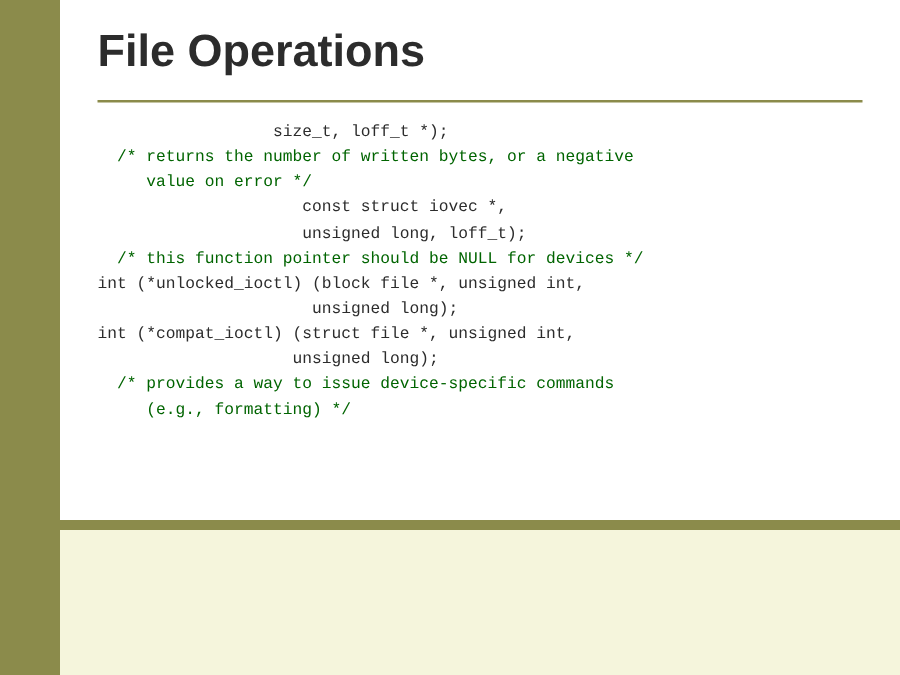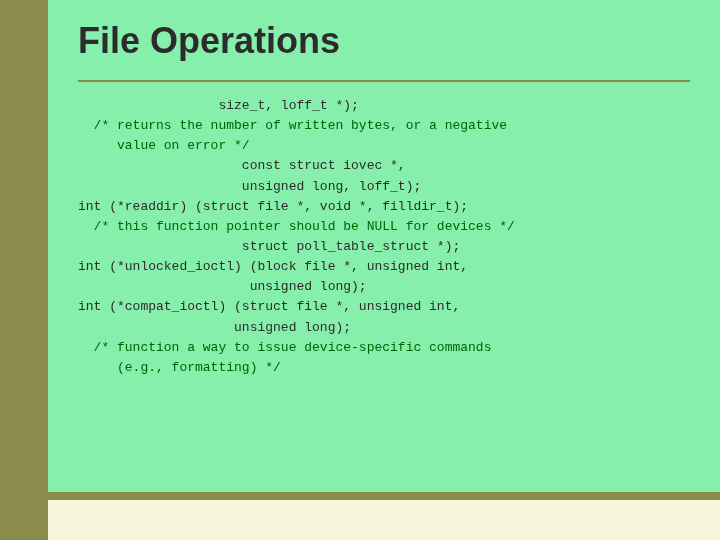--- a/index.html
+++ b/index.html
@@ -14,8 +14,8 @@
 
     .slide {
       width: 720px;
-      height: 500px;
-      background: #86efac;
+      height: 424px;
+      background: #ffffff;
       position: relative;
       padding: 0;
     }

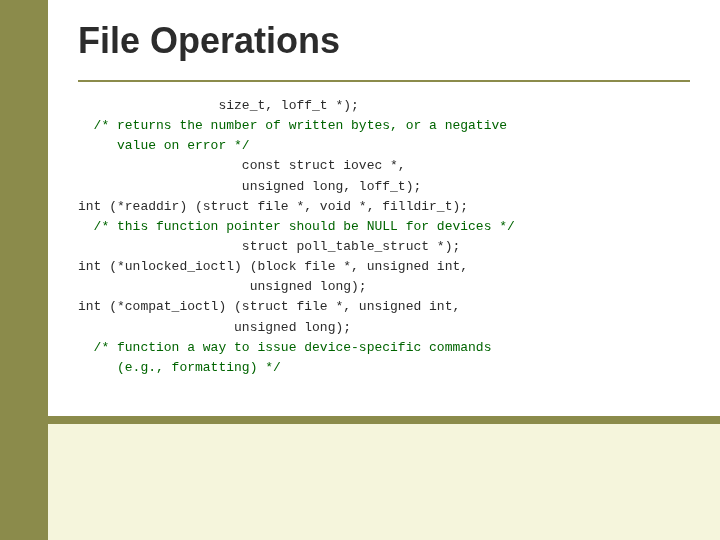--- a/index.html
+++ b/index.html
@@ -97,7 +97,6 @@
         <span class="code-line comment">     value on error */</span>
         <span class="code-line normal">                     const struct iovec *,</span>
         <span class="code-line normal">                     unsigned long, loff_t);</span>
-        <span class="code-line normal">int (*readdir) (struct file *, void *, filldir_t);</span>
         <span class="code-line comment">  /* this function pointer should be NULL for devices */</span>
         <span class="code-line normal">                     struct poll_table_struct *);</span>
         <span class="code-line normal">int (*unlocked_ioctl) (block file *, unsigned int,</span>

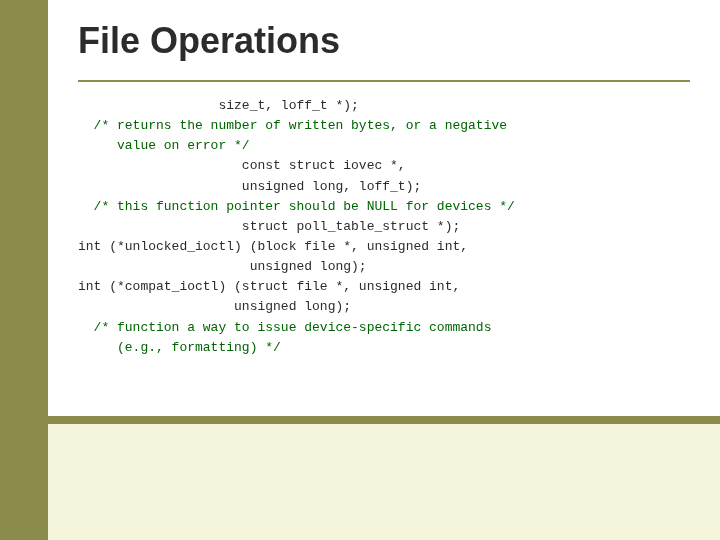--- a/index.html
+++ b/index.html
@@ -98,7 +98,6 @@
         <span class="code-line normal">                     const struct iovec *,</span>
         <span class="code-line normal">                     unsigned long, loff_t);</span>
         <span class="code-line comment">  /* this function pointer should be NULL for devices */</span>
-        <span class="code-line normal">                     struct poll_table_struct *);</span>
         <span class="code-line normal">int (*unlocked_ioctl) (block file *, unsigned int,</span>
         <span class="code-line normal">                      unsigned long);</span>
         <span class="code-line normal">int (*compat_ioctl) (struct file *, unsigned int,</span>

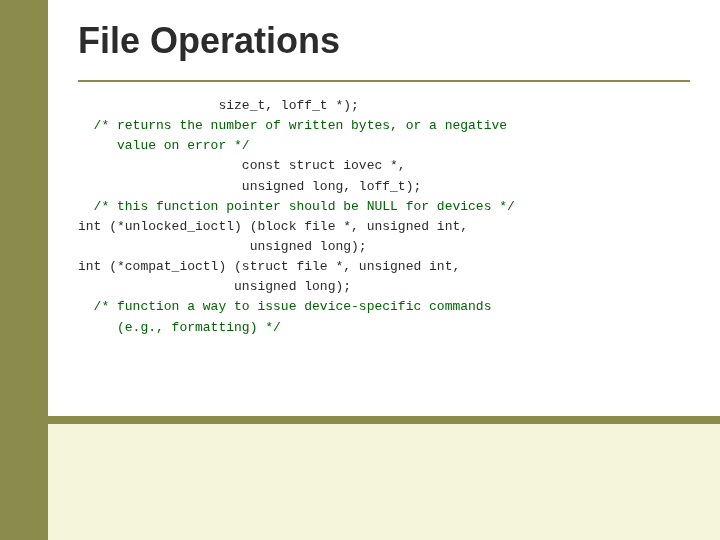--- a/index.html
+++ b/index.html
@@ -102,7 +102,7 @@
         <span class="code-line normal">                      unsigned long);</span>
         <span class="code-line normal">int (*compat_ioctl) (struct file *, unsigned int,</span>
         <span class="code-line normal">                    unsigned long);</span>
-        <span class="code-line comment">  /* function a way to issue device-specific commands</span>
+        <span class="code-line comment">  /* provides a way to issue device-specific commands</span>
         <span class="code-line comment">     (e.g., formatting) */</span>
       </div>
   </div>

